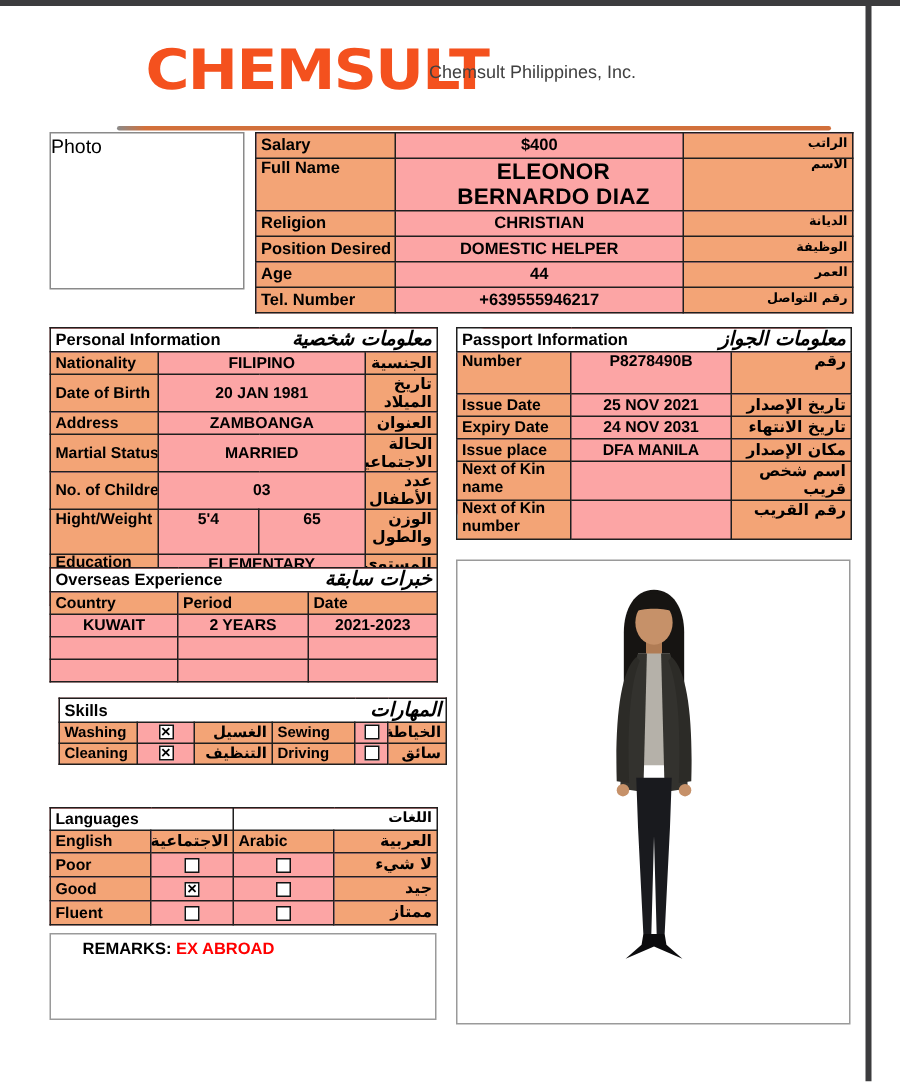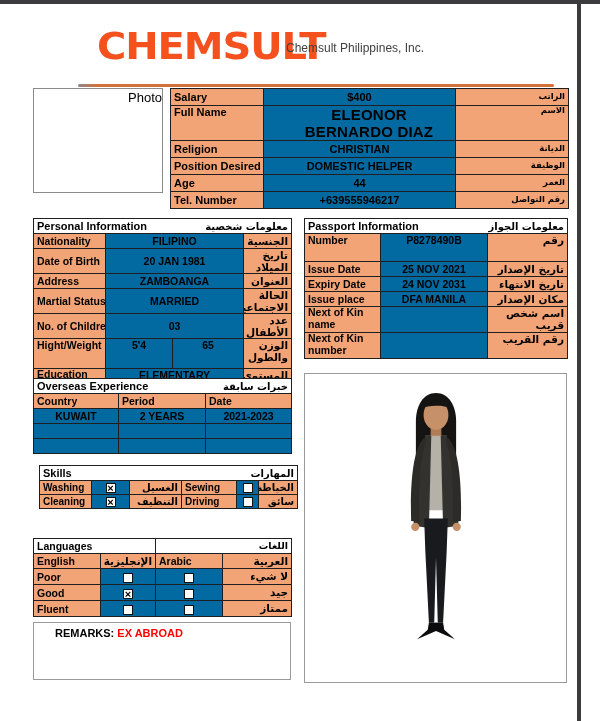--- a/index.html
+++ b/index.html
@@ -25,7 +25,7 @@
 
   .photo-box {
     position:absolute; left:33px; top:88px; width:130px; height:105px;
-    border:1px solid #8a8a8a; text-align:right; font-size:13px; padding-top:1px;
+    border:1px solid #8a8a8a; text-align:left; font-size:13px; padding-top:1px;
   }
 
   table { border-collapse:collapse; table-layout:fixed; position:absolute; background:#0369a1; }

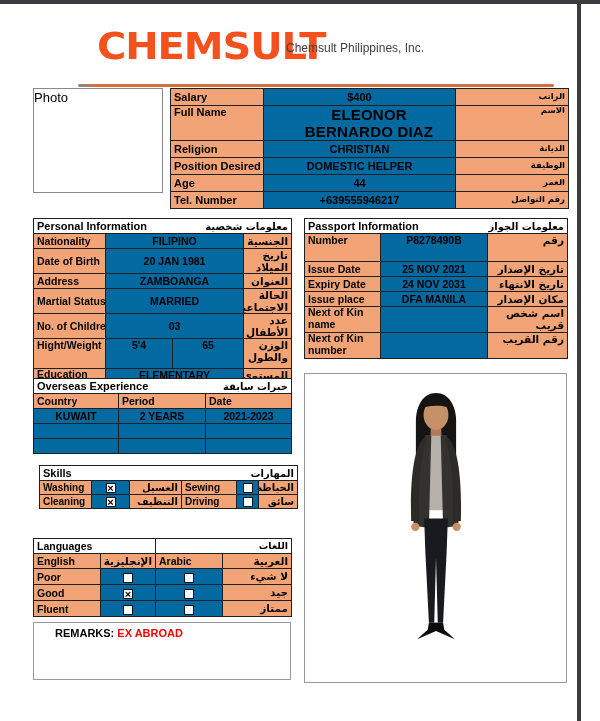--- a/index.html
+++ b/index.html
@@ -28,7 +28,7 @@
     border:1px solid #8a8a8a; text-align:left; font-size:13px; padding-top:1px;
   }
 
-  table { border-collapse:collapse; table-layout:fixed; position:absolute; background:#0369a1; }
+  table { border-collapse:collapse; table-layout:fixed; position:absolute; background:#fca5a5; }
   td {
     border:1px solid #1f1f1f; font-size:11px; font-weight:bold;
     padding:0 3px; overflow:hidden; vertical-align:middle;

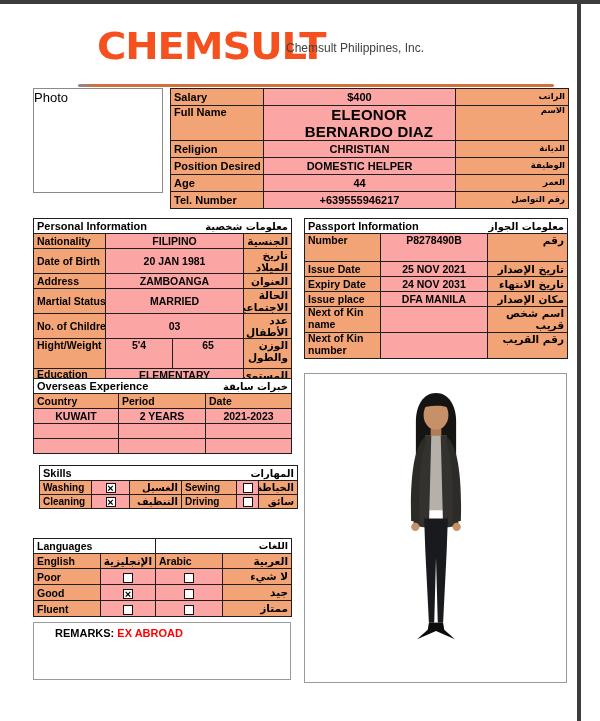--- a/index.html
+++ b/index.html
@@ -42,7 +42,7 @@
   .title-cell { background:#fff; }
   .title-flex { display:flex; justify-content:space-between; align-items:center; }
   .title-flex .en { font-size:11px; font-weight:bold; }
-  .title-flex .art { font-size:10px; font-weight:bold; direction:rtl; font-family:"DejaVu Sans",sans-serif; }
+  .title-flex .art { font-size:13px; font-weight:bold; direction:rtl; font-family:"DejaVu Sans",sans-serif;font-style:italic; }
   .vtop { vertical-align:top; }
   .big-name { font-size:15px; letter-spacing:.2px;padding-left:22px; }
   .big-num  { font-size:13px; }

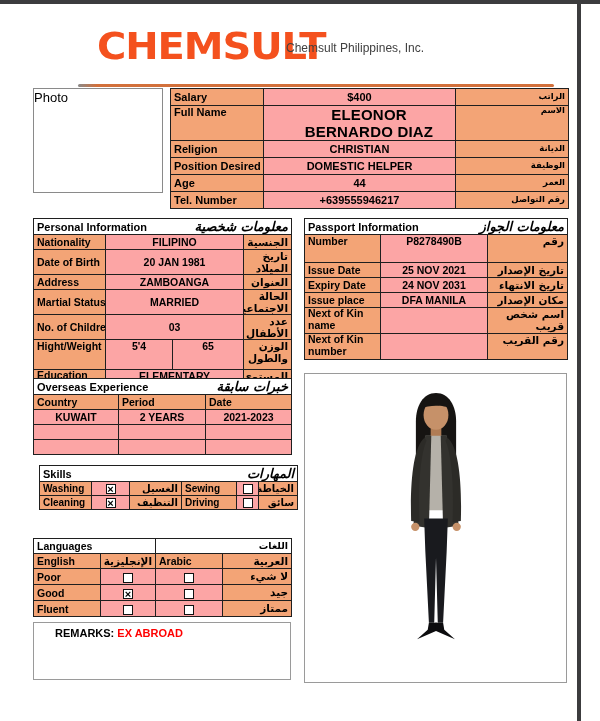--- a/index.html
+++ b/index.html
@@ -333,7 +333,7 @@
   </tr>
   <tr class="h15">
     <td class="orange lbl">English</td>
-    <td class="orange ar">الإنجليزية</td>
+    <td class="orange ar">الاجتماعية</td>
     <td class="orange lbl">Arabic</td>
     <td class="orange ar">العربية</td>
   </tr>

